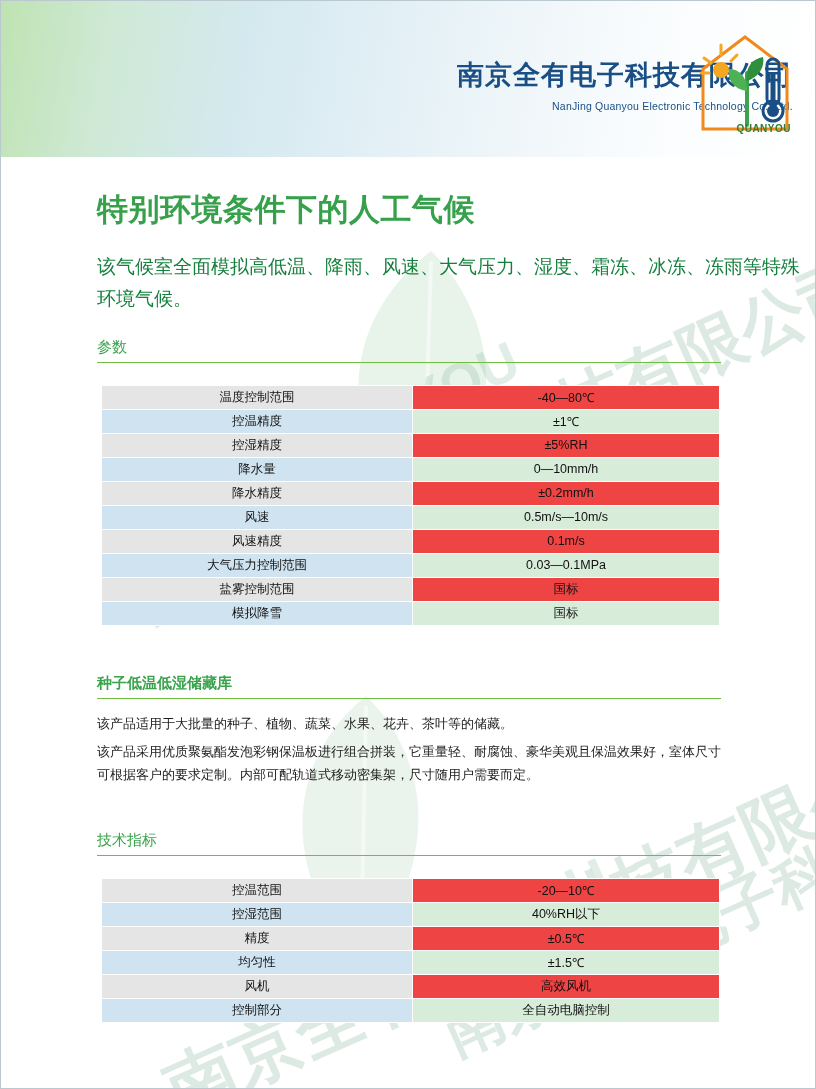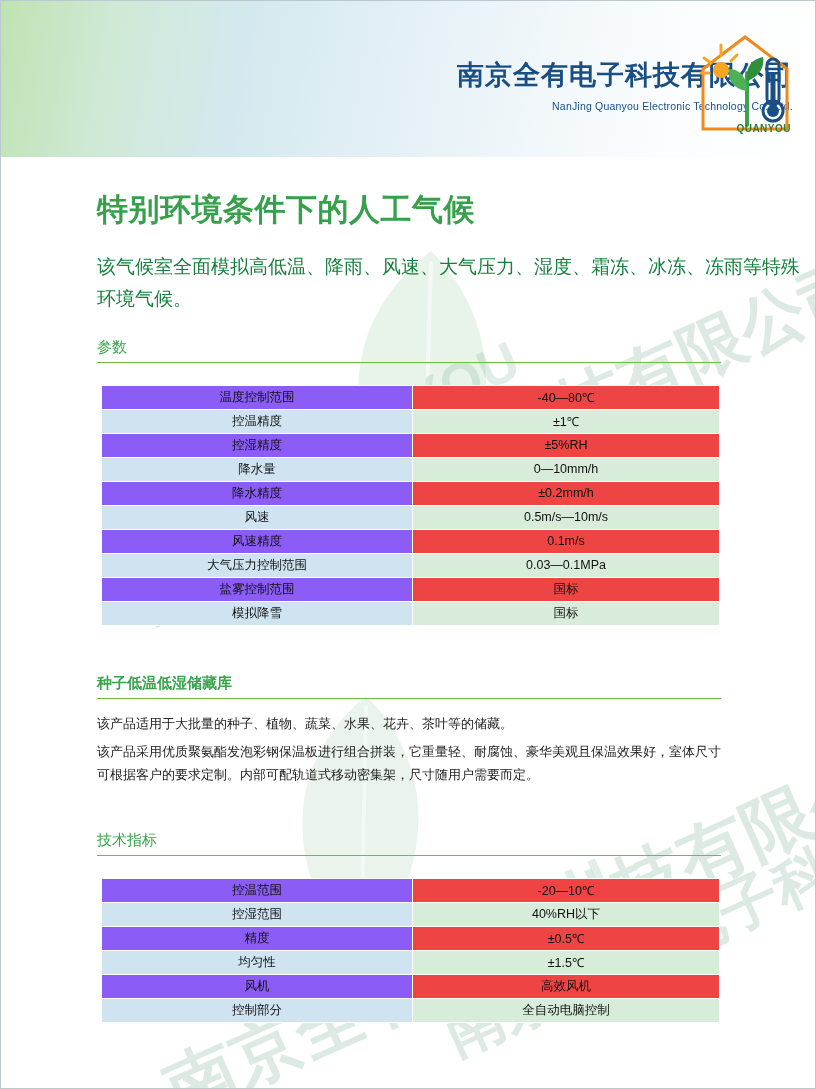--- a/index.html
+++ b/index.html
@@ -153,7 +153,7 @@
   }
   table.spec td.k {
     width: 310px;
-    background: #8b5cf6;
+    background: #e5e5e5;
   }
   table.spec td.v {
     width: 306px;

